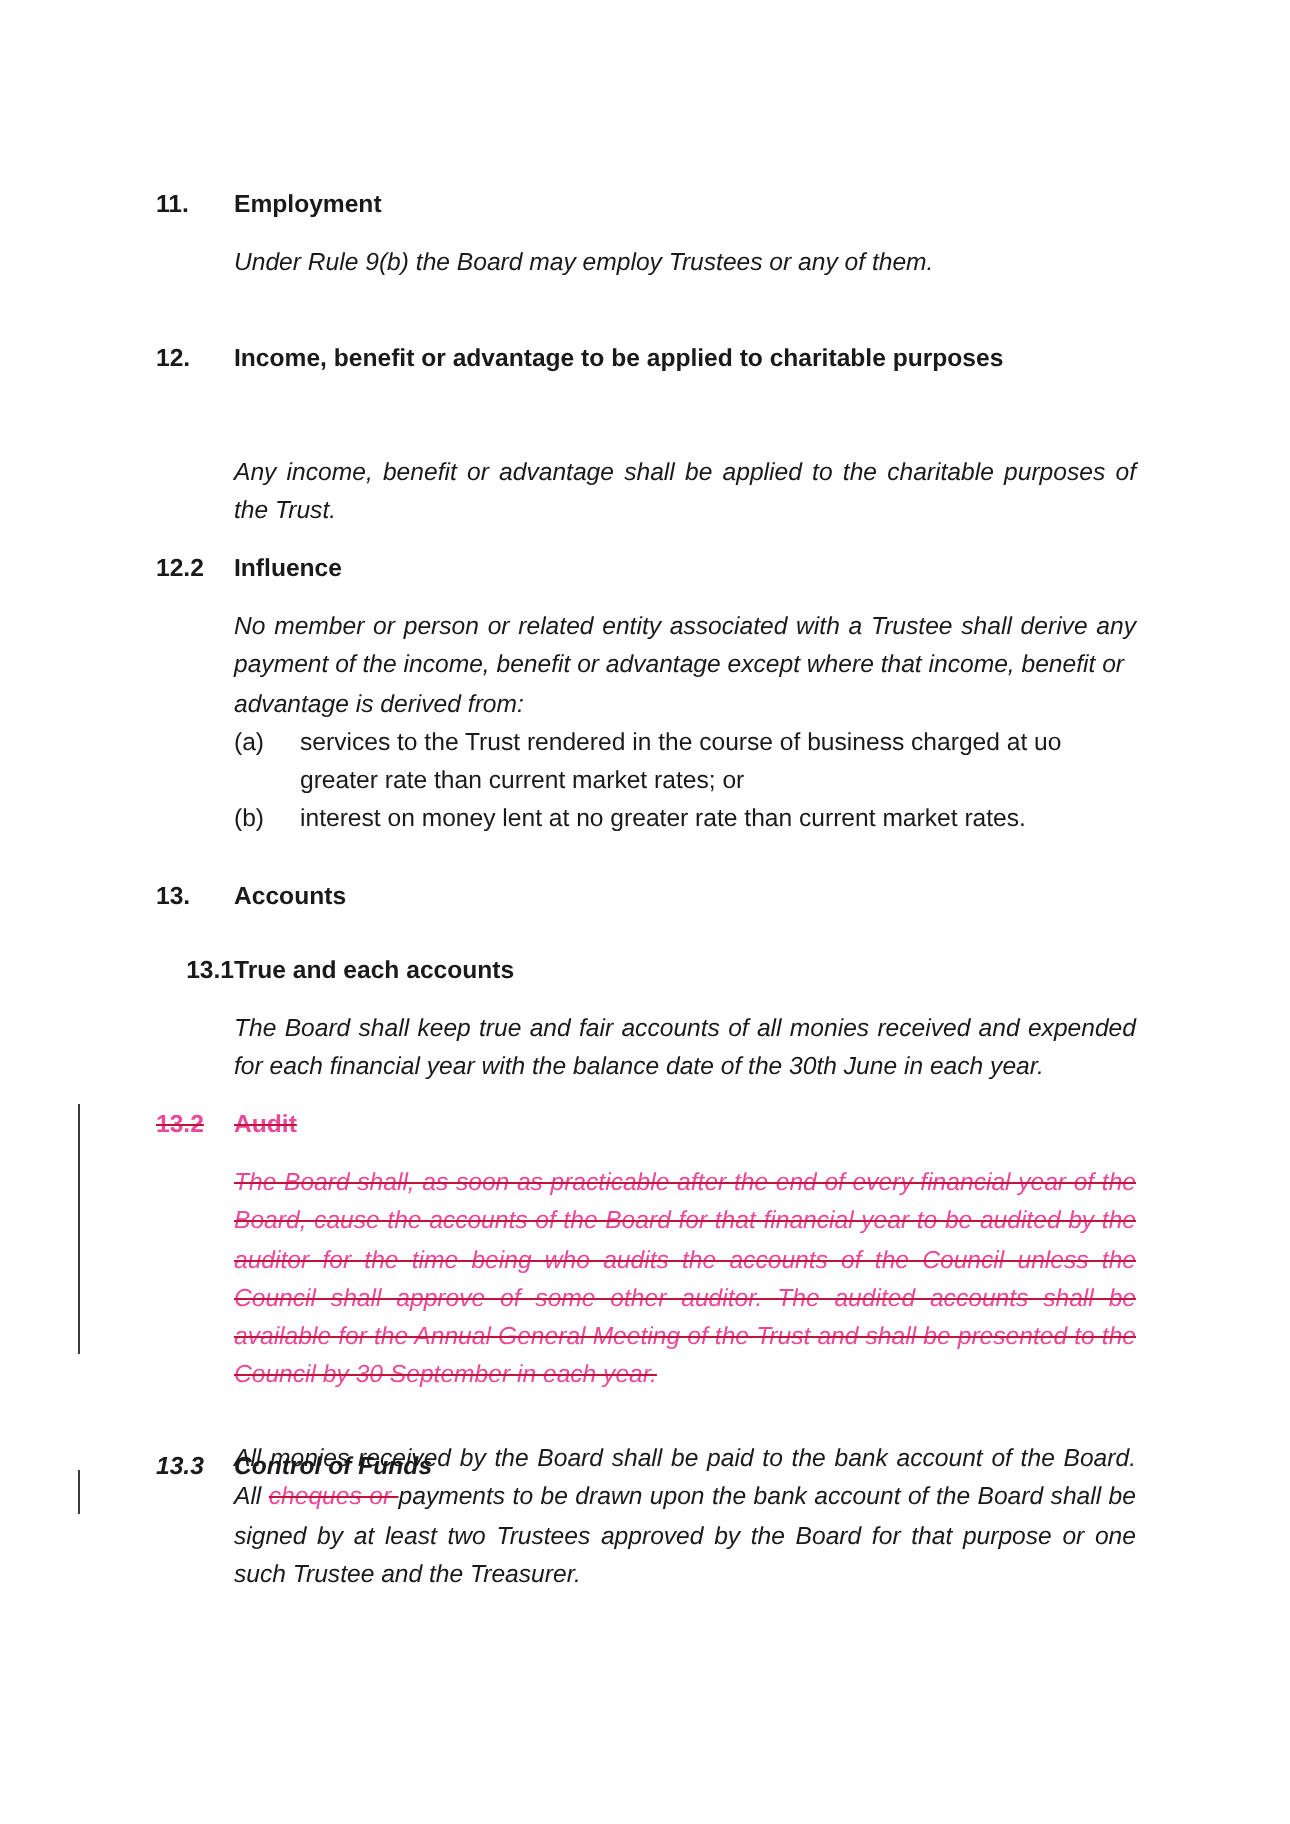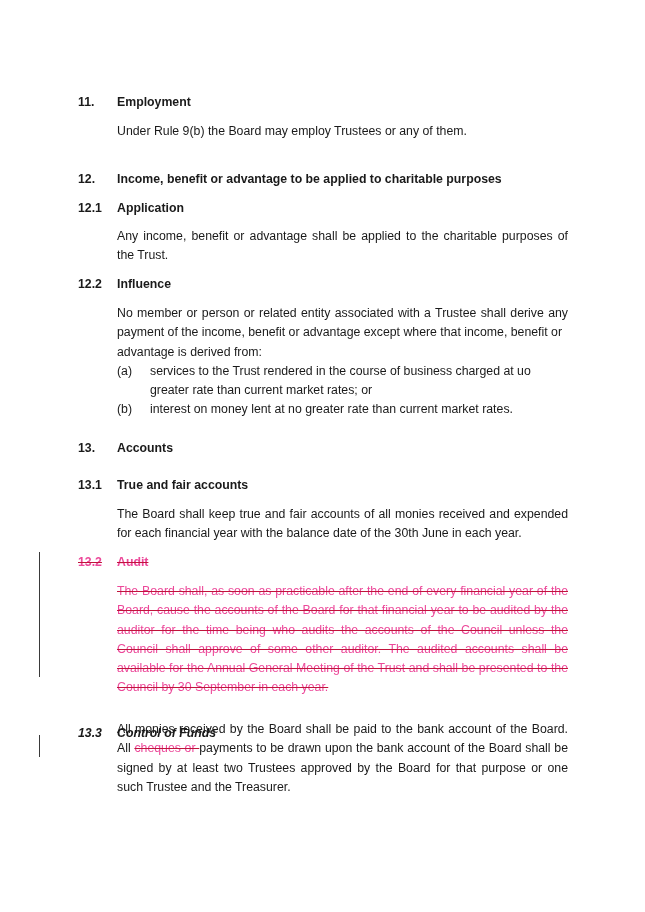--- a/index.html
+++ b/index.html
@@ -9,7 +9,7 @@
   .block { position: absolute; left: 78px; width: 490px; font-size: 12.3px; line-height: 19.3px; }
   .heading { display: flex; font-weight: bold; }
   .heading .num { width: 39px; flex: none; }
-  .para { margin-left: 39px; text-align: justify; }
+  .para { margin-left: 39px; text-align: justify; font-style: italic; }
   .para.last-left { text-align: left; }
   .list-item { display: flex; margin-left: 39px; }
   .list-item .marker { width: 33px; flex: none; }

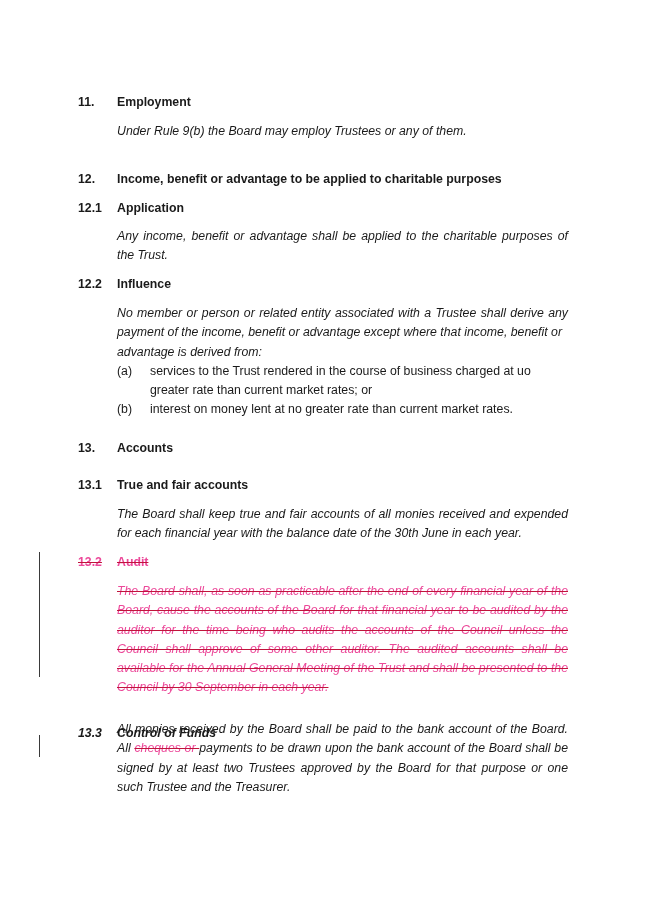--- a/index.html
+++ b/index.html
@@ -40,12 +40,6 @@
     </div>
   </div>
 
-  <div class="block" style="top:199px;">
-    <div class="heading">
-      <span class="num">12.1</span>
-      <span>Application</span>
-    </div>
-  </div>
   <div class="block" style="top:227px;">
     <div class="para">Any income, benefit or advantage shall be applied to the charitable purposes of the Trust.</div>
   </div>

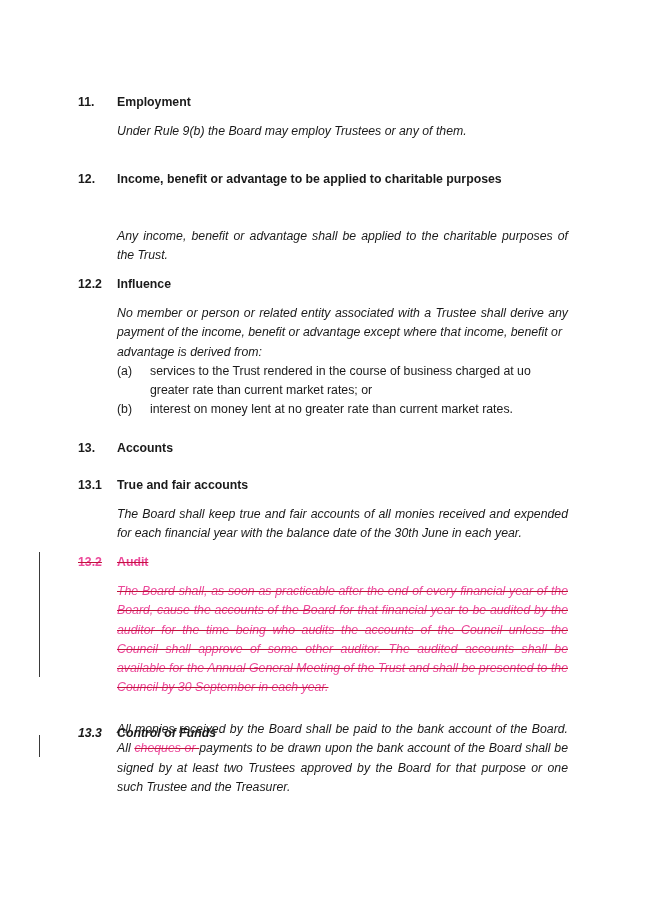--- a/index.html
+++ b/index.html
@@ -71,7 +71,7 @@
     </div>
   </div>
 
-  <div class="block" style="top:476px;">
+  <div class="block" style="top:476px;text-align:right;">
     <div class="heading">
       <span class="num">13.1</span>
       <span>True and fair accounts</span>

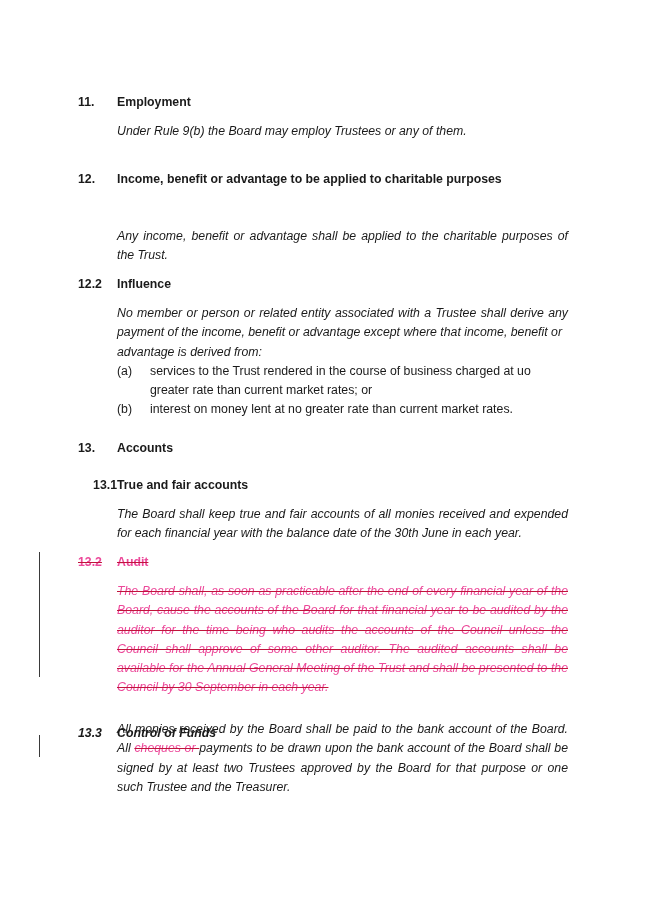--- a/index.html
+++ b/index.html
@@ -74,7 +74,7 @@
   <div class="block" style="top:476px;text-align:right;">
     <div class="heading">
       <span class="num">13.1</span>
-      <span>True and fair accounts</span>
+      <span>True and each accounts</span>
     </div>
   </div>
   <div class="block" style="top:505px;">

